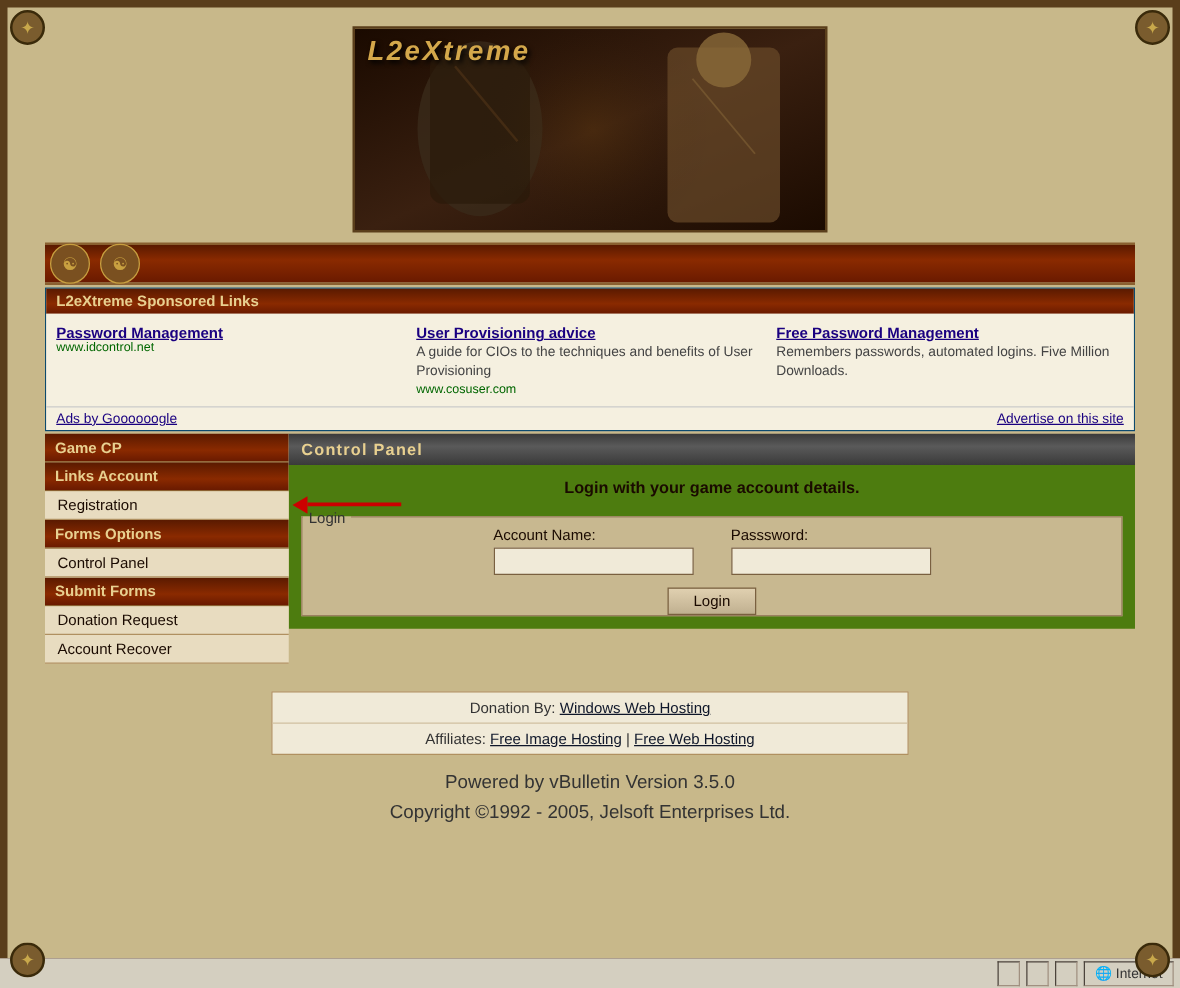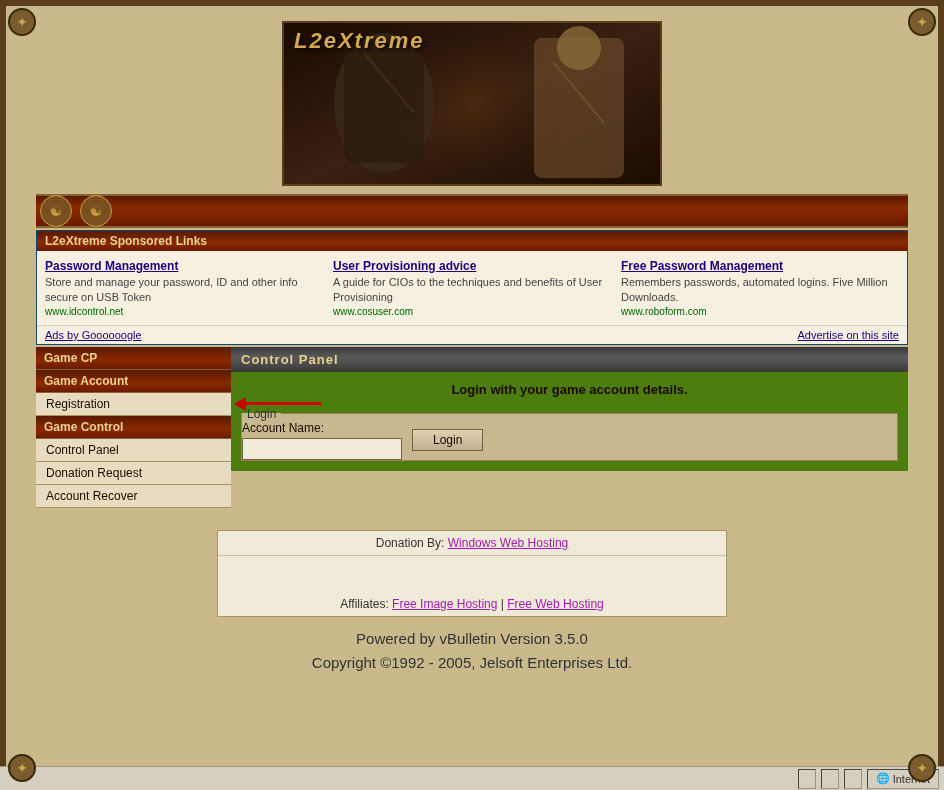--- a/index.html
+++ b/index.html
@@ -370,7 +370,6 @@
       <div class="sponsored-content">
         <div class="sponsored-item">
           <a href="#">Password Management</a>
-          <p>Store and manage your password, ID and other info secure on USB Token</p>
           <div class="url">www.idcontrol.net</div>
         </div>
         <div class="sponsored-item">

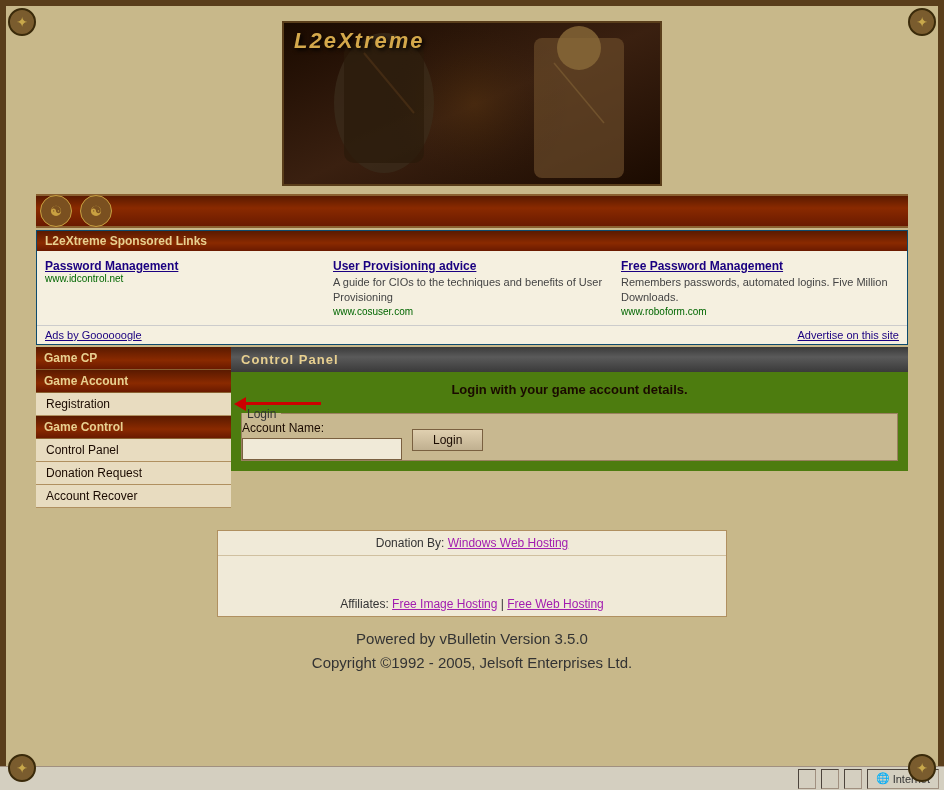--- a/index.html
+++ b/index.html
@@ -380,7 +380,6 @@
         <div class="sponsored-item">
           <a href="#">Free Password Management</a>
           <p>Remembers passwords, automated logins. Five Million Downloads.</p>
-          <div class="url">www.roboform.com</div>
         </div>
       </div>
       <div class="sponsored-footer">

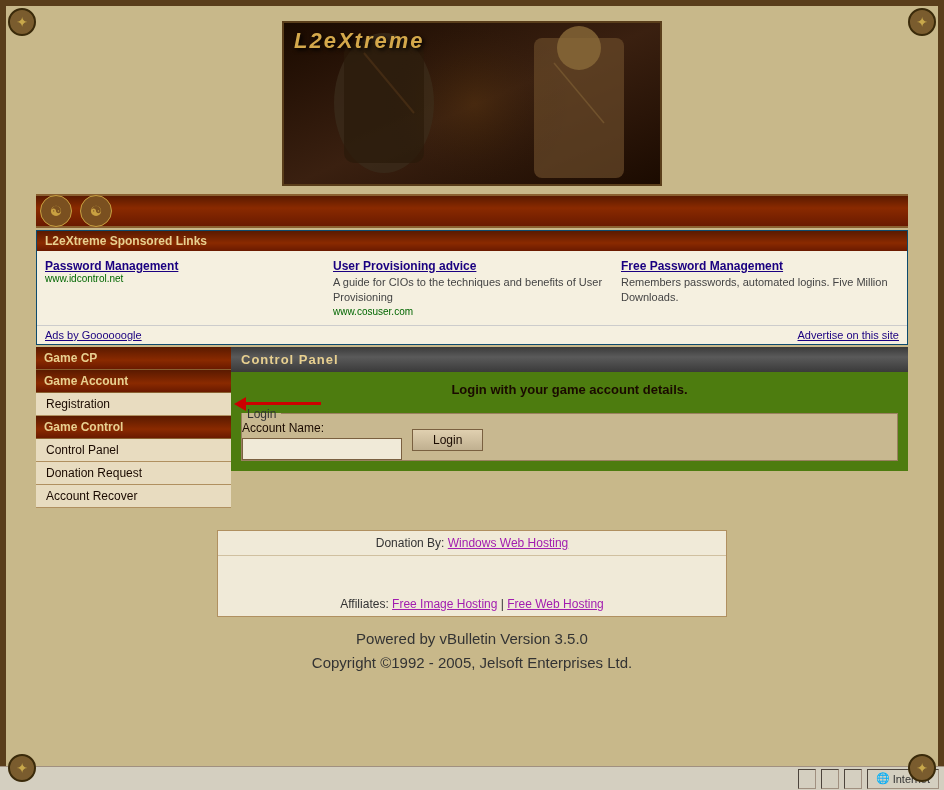--- a/index.html
+++ b/index.html
@@ -394,7 +394,7 @@
 
         <div class="sidebar-section-header">Game CP</div>
 
-        <div class="sidebar-section-header">Game Account</div>
+        <div class="sidebar-section-header">Links Account</div>
         <div class="sidebar-item" style="position:relative;">
           <a href="#">Registration</a>
 

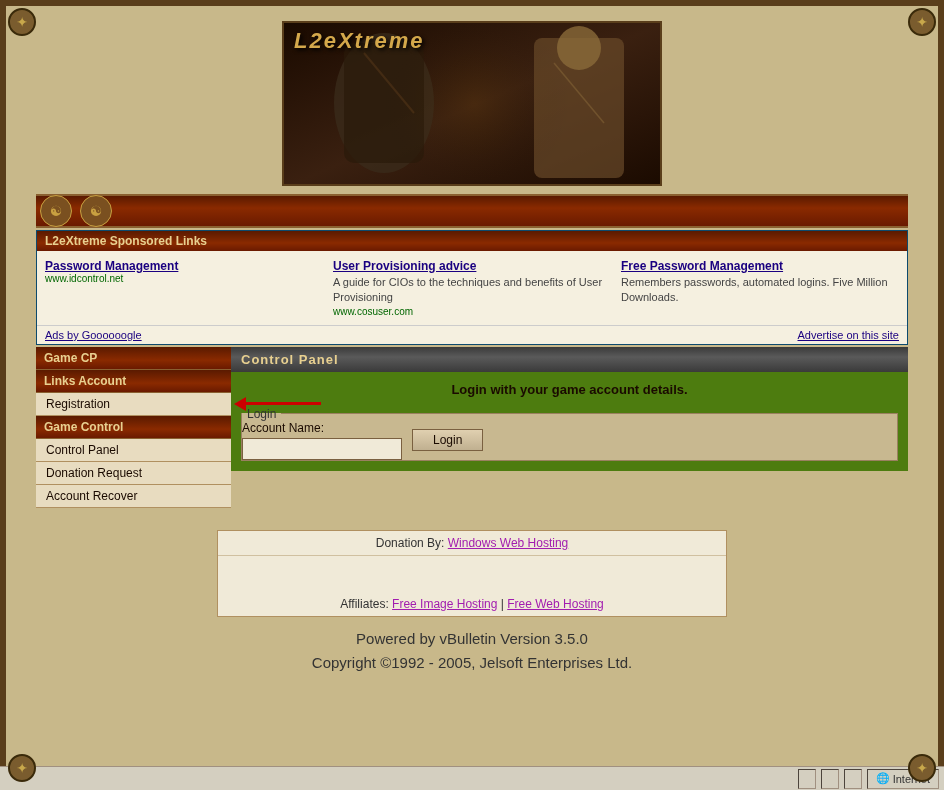--- a/index.html
+++ b/index.html
@@ -404,7 +404,7 @@
           </div>
         </div>
 
-        <div class="sidebar-section-header">Game Control</div>
+        <div class="sidebar-section-header">Forms Options</div>
         <div class="sidebar-item">
           <a href="#">Control Panel</a>
         </div>

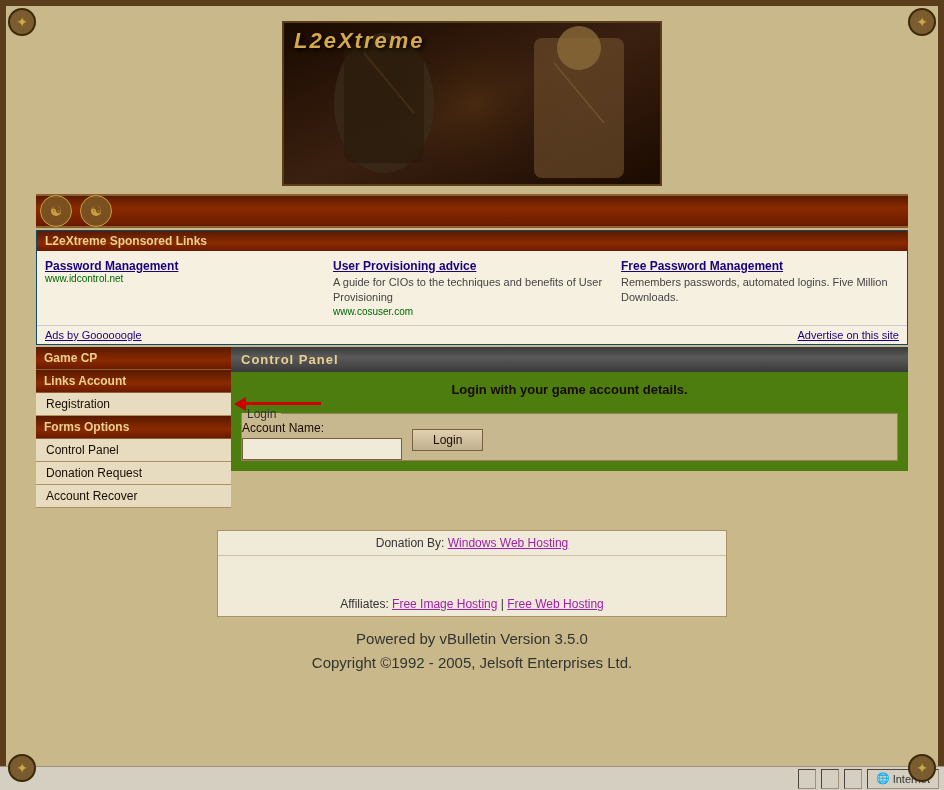--- a/index.html
+++ b/index.html
@@ -214,7 +214,7 @@
     }
     .login-form {
       display: flex;
-      flex-direction: row;
+      flex-direction: column;
       align-items: center;
       gap: 10px;
     }

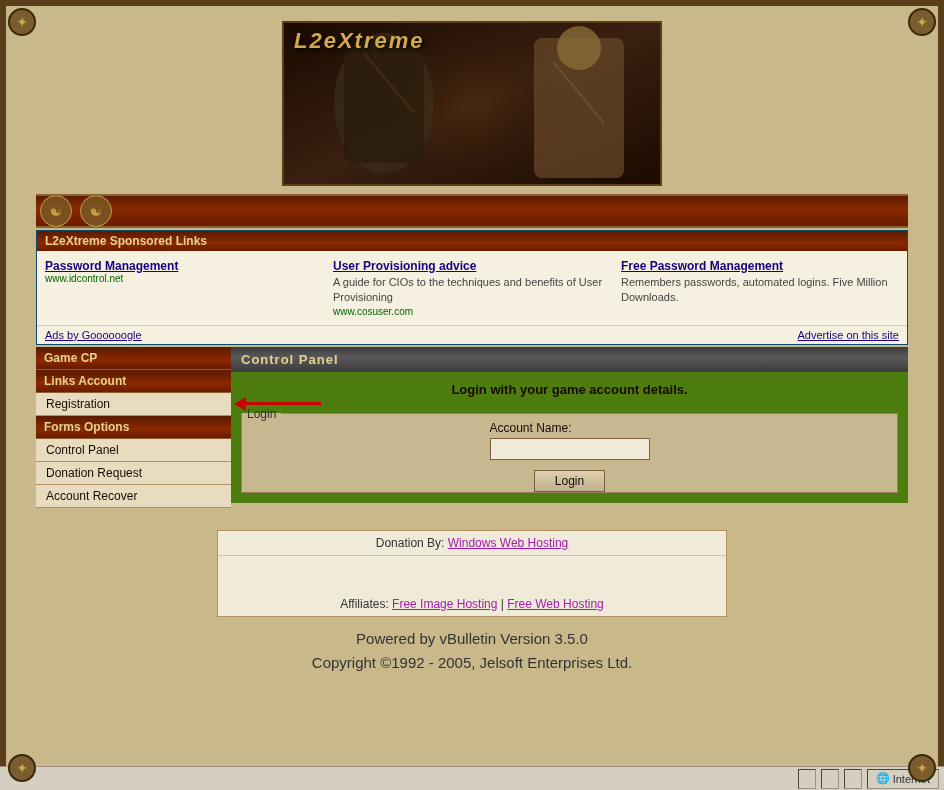--- a/index.html
+++ b/index.html
@@ -429,6 +429,10 @@
                   <label class="form-label">Account Name:</label>
                   <input type="text" class="form-input" style="">
                 </div>
+                <div class="form-group">
+                  <label class="form-label">Passsword:</label>
+                  <input type="password" class="form-input" style="">
+                </div>
               </div>
               <button class="login-btn">Login</button>
             </div>

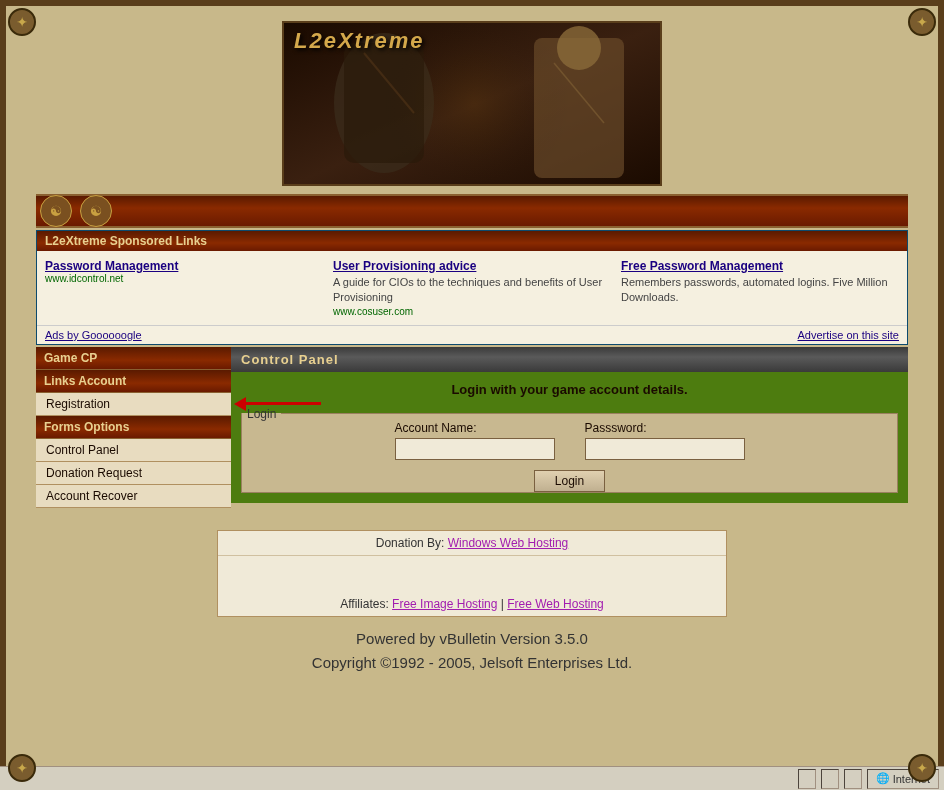--- a/index.html
+++ b/index.html
@@ -409,6 +409,7 @@
           <a href="#">Control Panel</a>
         </div>
 
+        <div class="sidebar-section-header">Submit Forms</div>
         <div class="sidebar-item">
           <a href="#">Donation Request</a>
         </div>

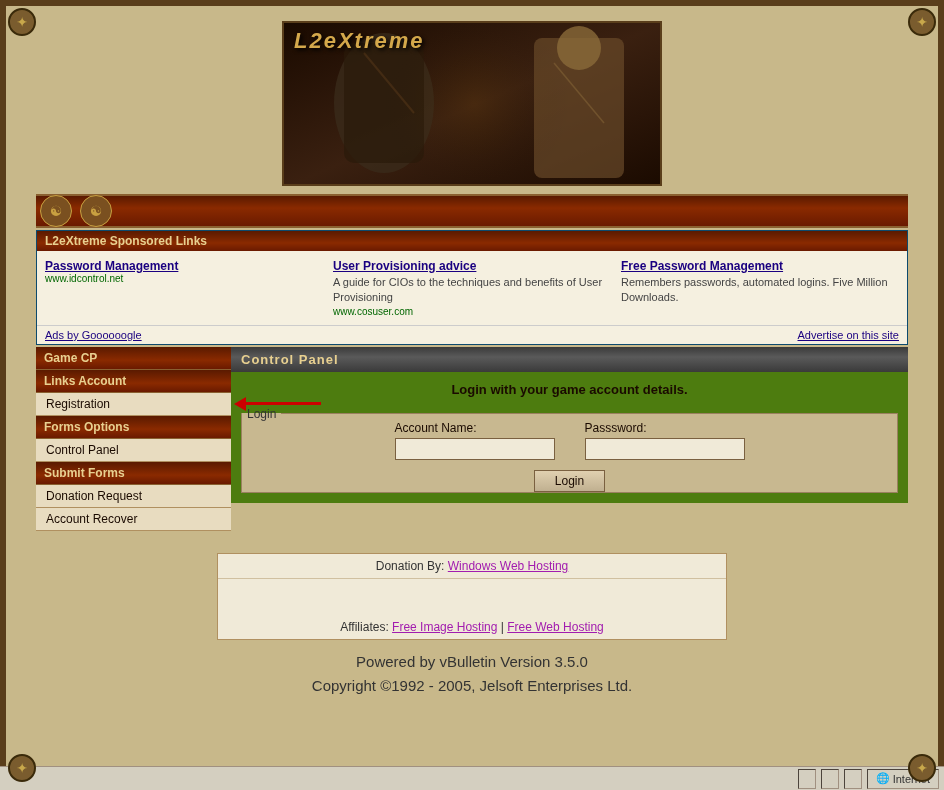--- a/index.html
+++ b/index.html
@@ -280,7 +280,7 @@
       border-bottom: 1px solid #d0c0a0;
     }
     .footer-sponsored-row:last-child { border-bottom: none; margin-top: 36px; }
-    .footer-sponsored-row a { color: #a21caf; }
+    .footer-sponsored-row a { color: #0f172a; }
     .footer-powered {
       margin-top: 10px;
       font-size: 15px;

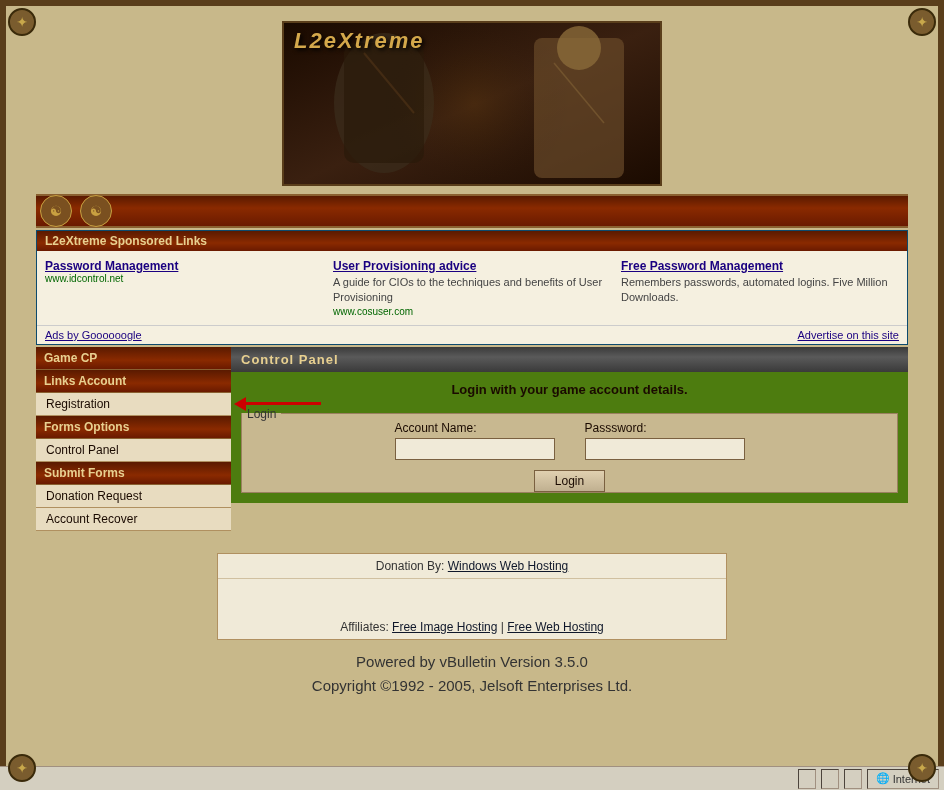--- a/index.html
+++ b/index.html
@@ -279,7 +279,7 @@
       color: #333;
       border-bottom: 1px solid #d0c0a0;
     }
-    .footer-sponsored-row:last-child { border-bottom: none; margin-top: 36px; }
+    .footer-sponsored-row:last-child { border-bottom: none; }
     .footer-sponsored-row a { color: #0f172a; }
     .footer-powered {
       margin-top: 10px;

